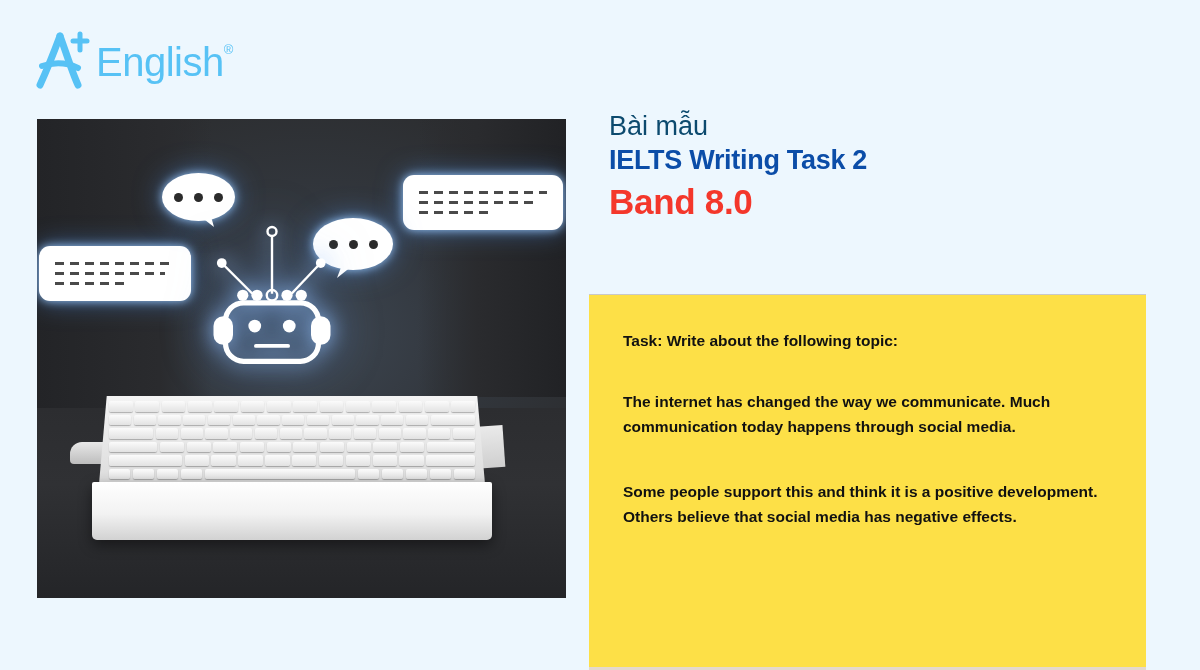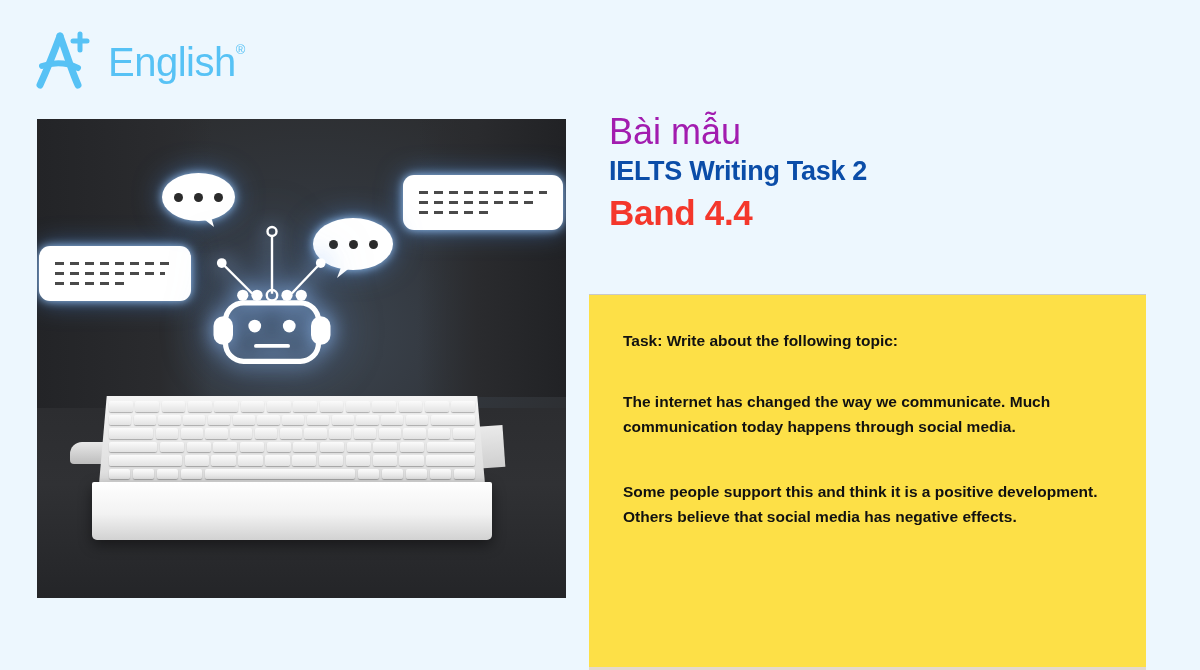--- a/index.html
+++ b/index.html
@@ -31,7 +31,7 @@
     color: #57c2f5;
     letter-spacing: -0.5px;
     line-height: 1;
-    margin-left: 14px;
+    margin-left: 2px;
     font-weight: 400;
     position: relative;
     top: 2px;

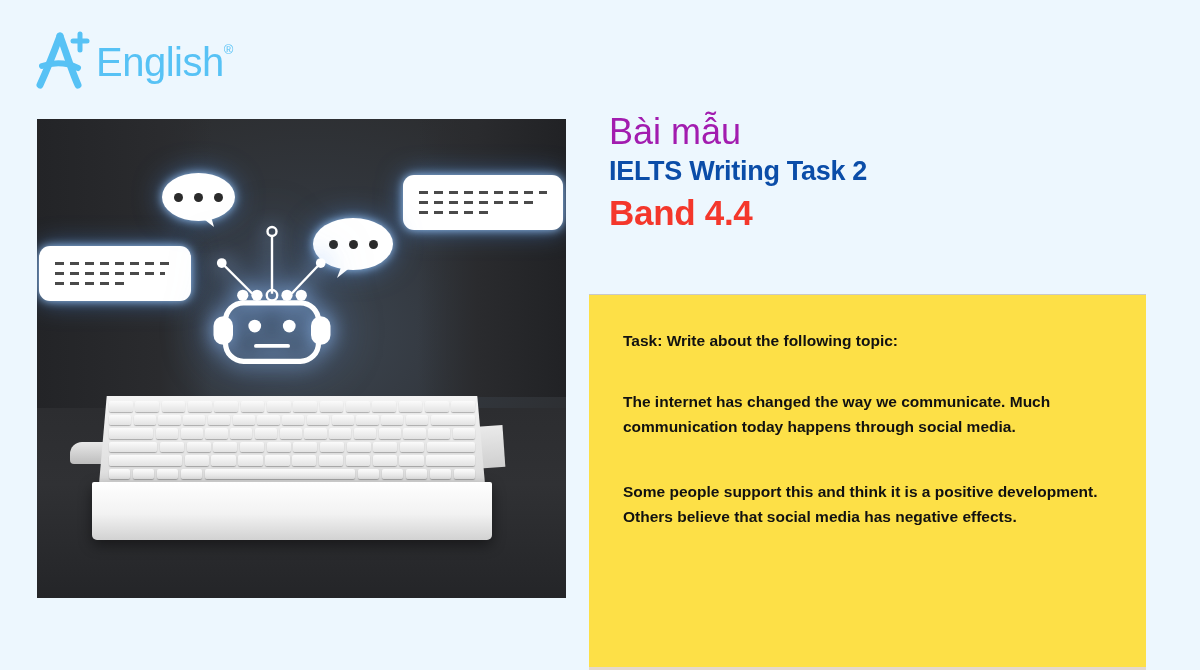--- a/index.html
+++ b/index.html
@@ -154,9 +154,9 @@
     width: 556px;
   }
   .kicker {
-    font-size: 36px;
+    font-size: 27px;
     font-weight: 400;
-    color: #a21caf;
+    color: #0c4a6e;
     letter-spacing: 0px;
     line-height: 1.2;
     padding-left: 20px;

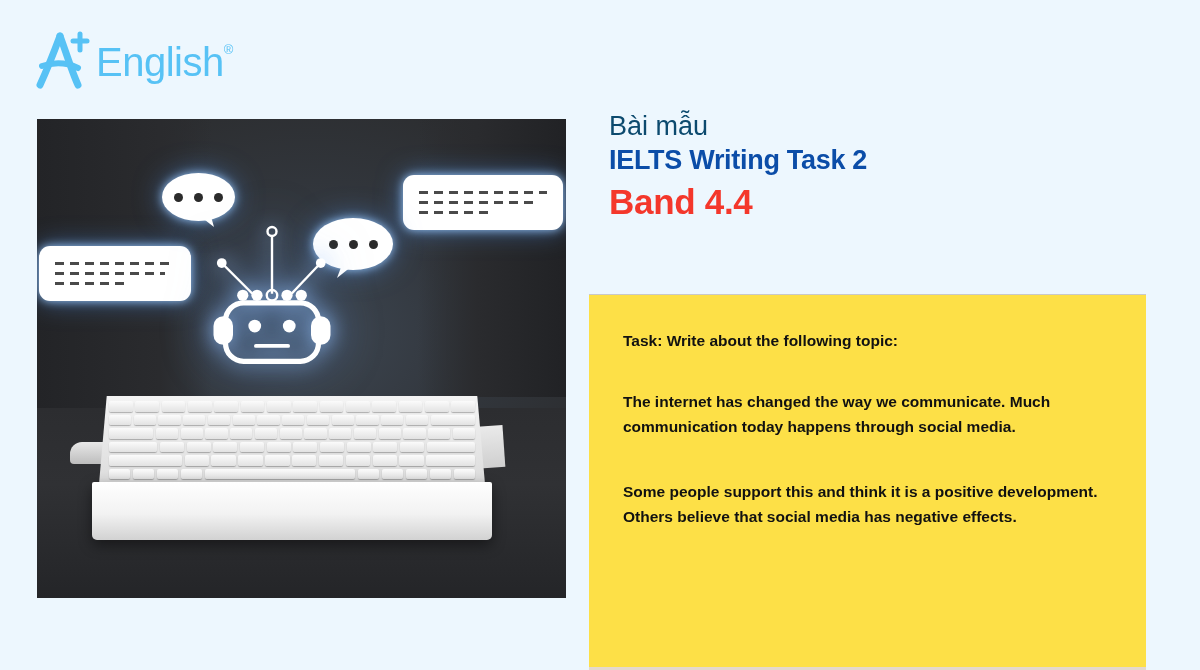--- a/index.html
+++ b/index.html
@@ -385,7 +385,7 @@
 <div class="right-col">
   <div class="kicker">Bài mẫu</div>
   <div class="headline">IELTS Writing Task 2</div>
-  <div class="band">Band 4.4</div>
+  <div class="band">Band 8.0</div>
 </div>
 
 <div class="card">

